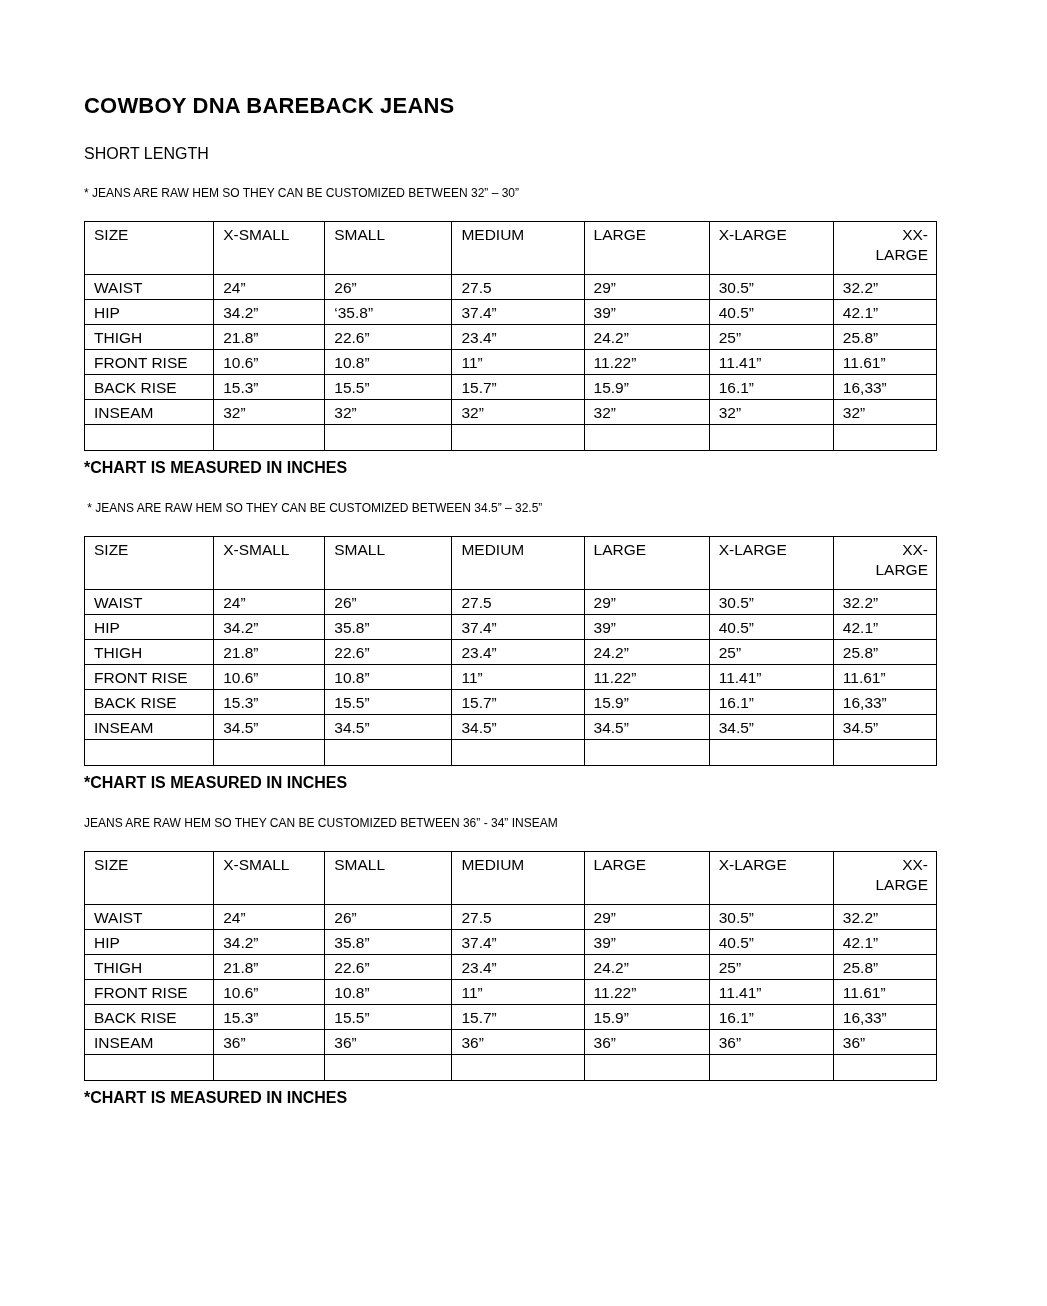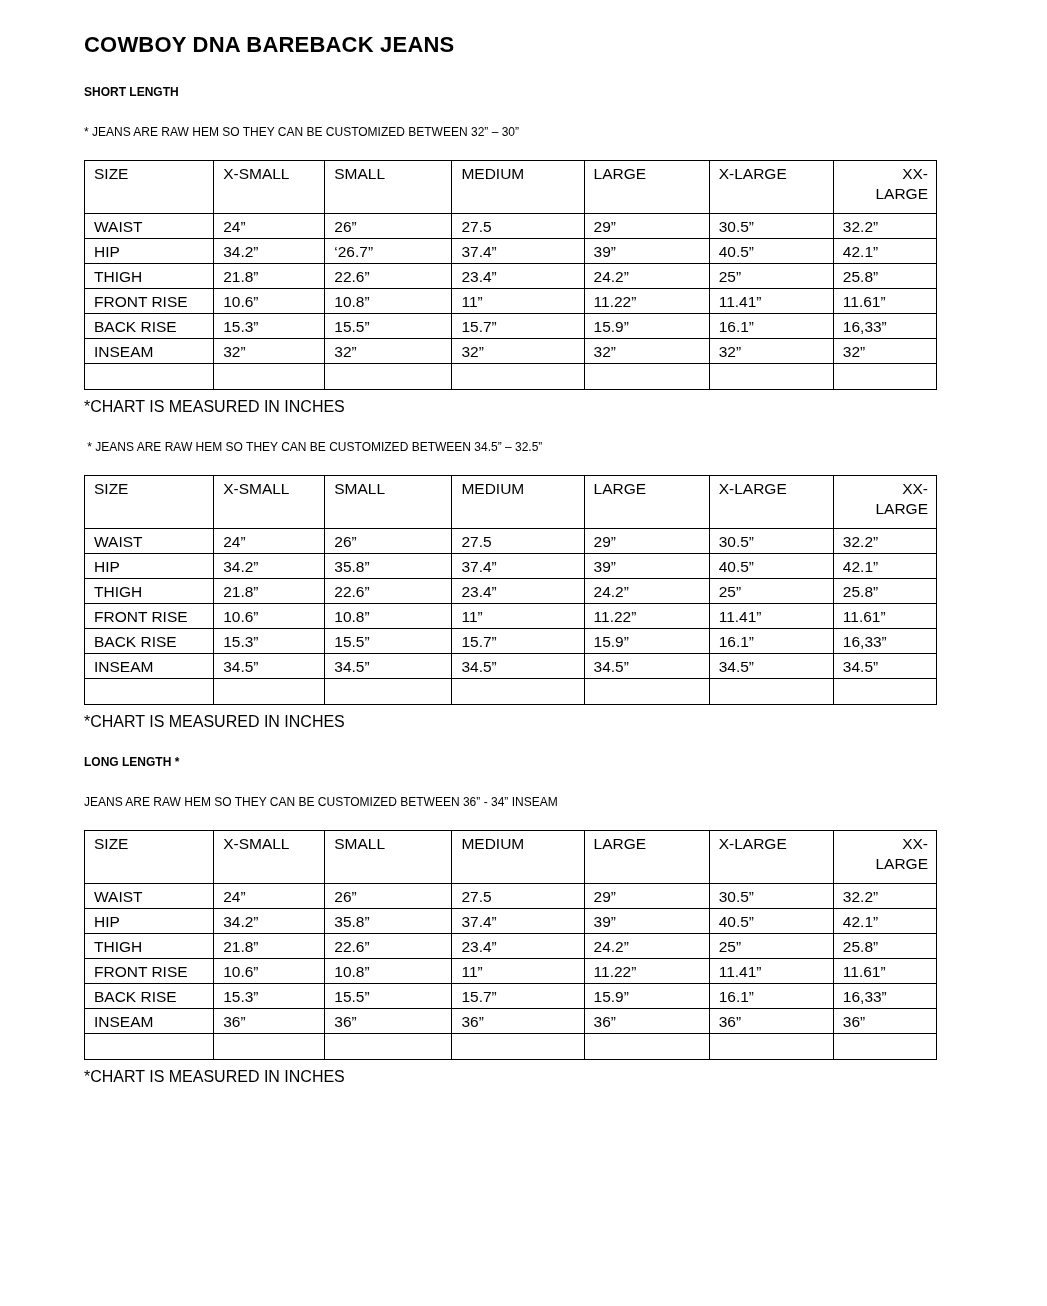--- a/index.html
+++ b/index.html
@@ -14,7 +14,7 @@
     width: 1047px;
     height: 1306px;
     background: #ffffff;
-    padding: 32px 60px 0 84px;
+    padding: 93px 60px 0 84px;
     overflow: hidden;
   }
   .doc-title {

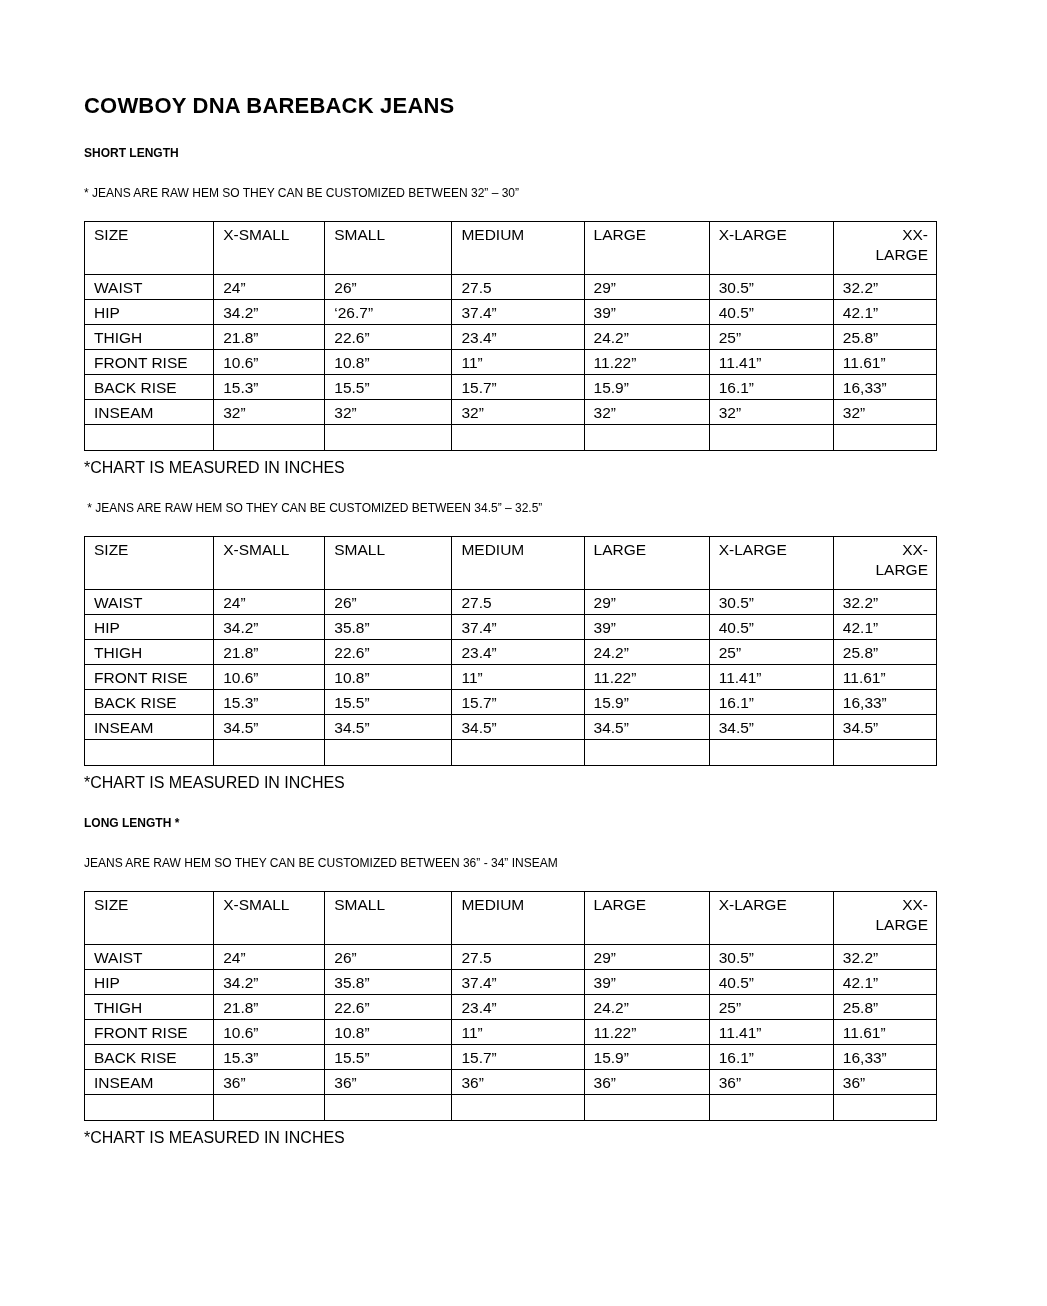--- a/index.html
+++ b/index.html
@@ -26,10 +26,9 @@
   }
   p { margin: 0; }
   .section-label {
-    font-size: 12px;
+    font-size: 16px;
     line-height: 17px;
     margin: 0 0 23px 0;
-    font-weight: bold;
   }
   .note {
     font-size: 12px;

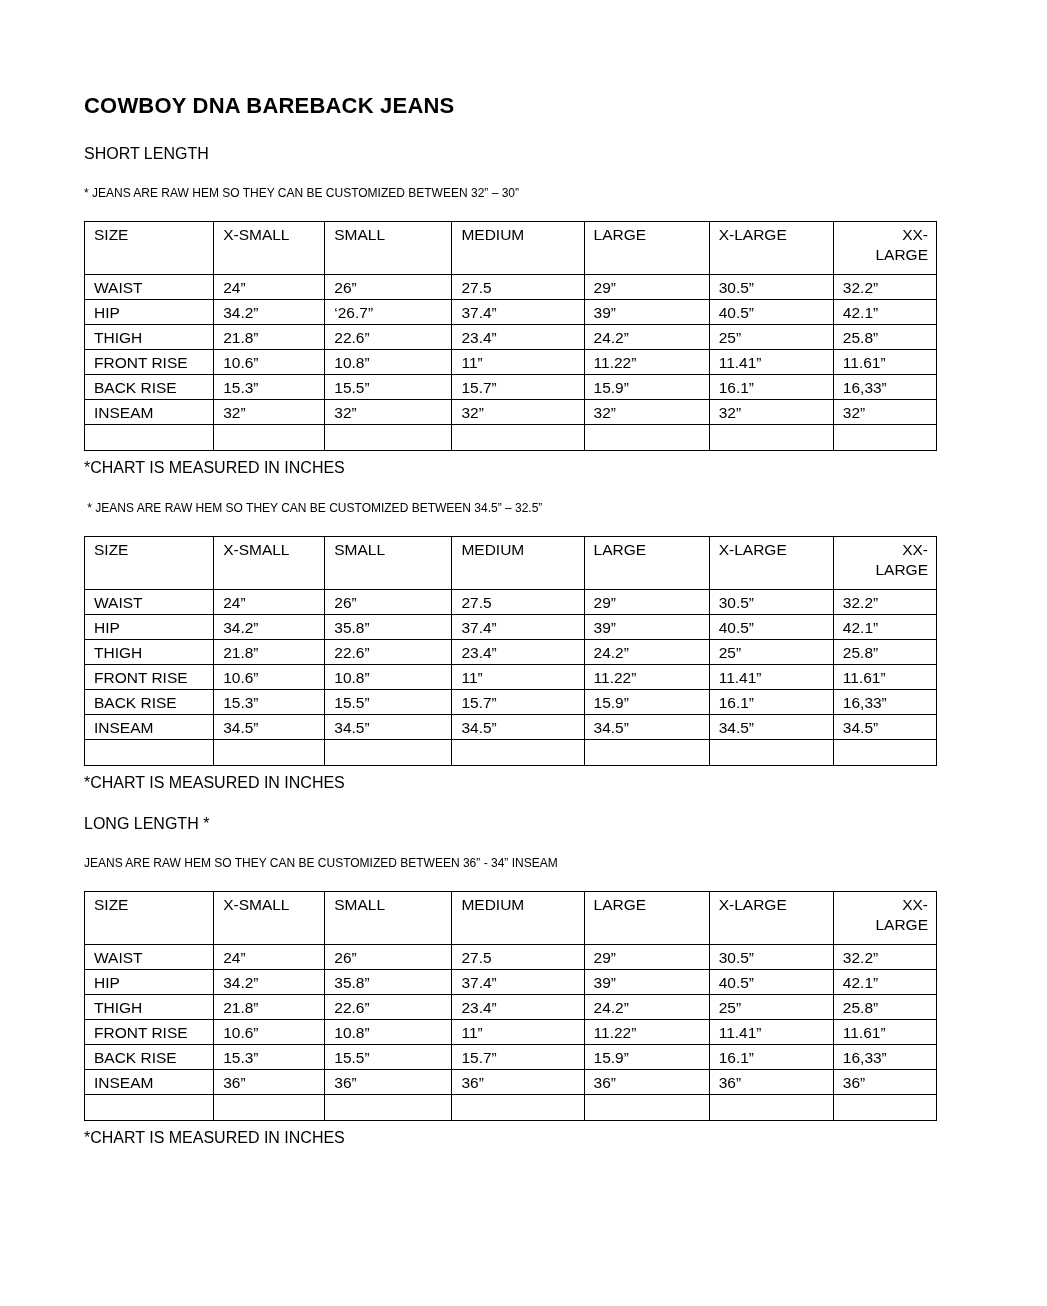--- a/index.html
+++ b/index.html
@@ -116,7 +116,7 @@
           <tr>
             <td>HIP</td>
             <td>34.2”</td>
-            <td>‘26.7”</td>
+            <td>‘35.8”</td>
             <td>37.4”</td>
             <td>39”</td>
             <td>40.5”</td>

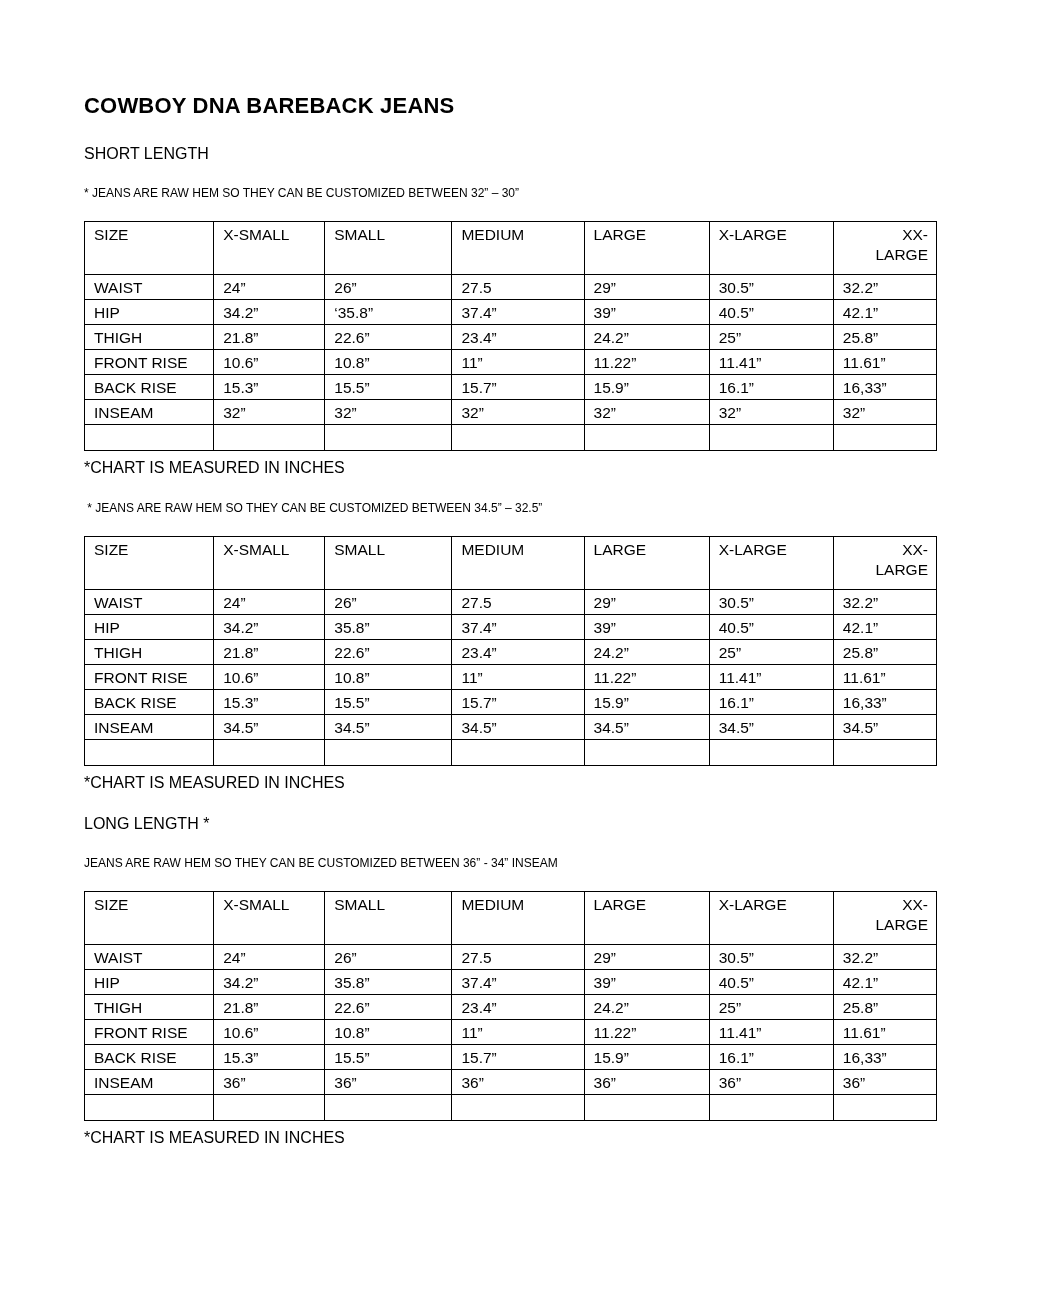--- a/index.html
+++ b/index.html
@@ -40,6 +40,7 @@
     font-size: 16px;
     line-height: 17px;
     margin: 8px 0 24px 0;
+    font-weight: bold;
   }
   table.size-chart {
     border-collapse: collapse;

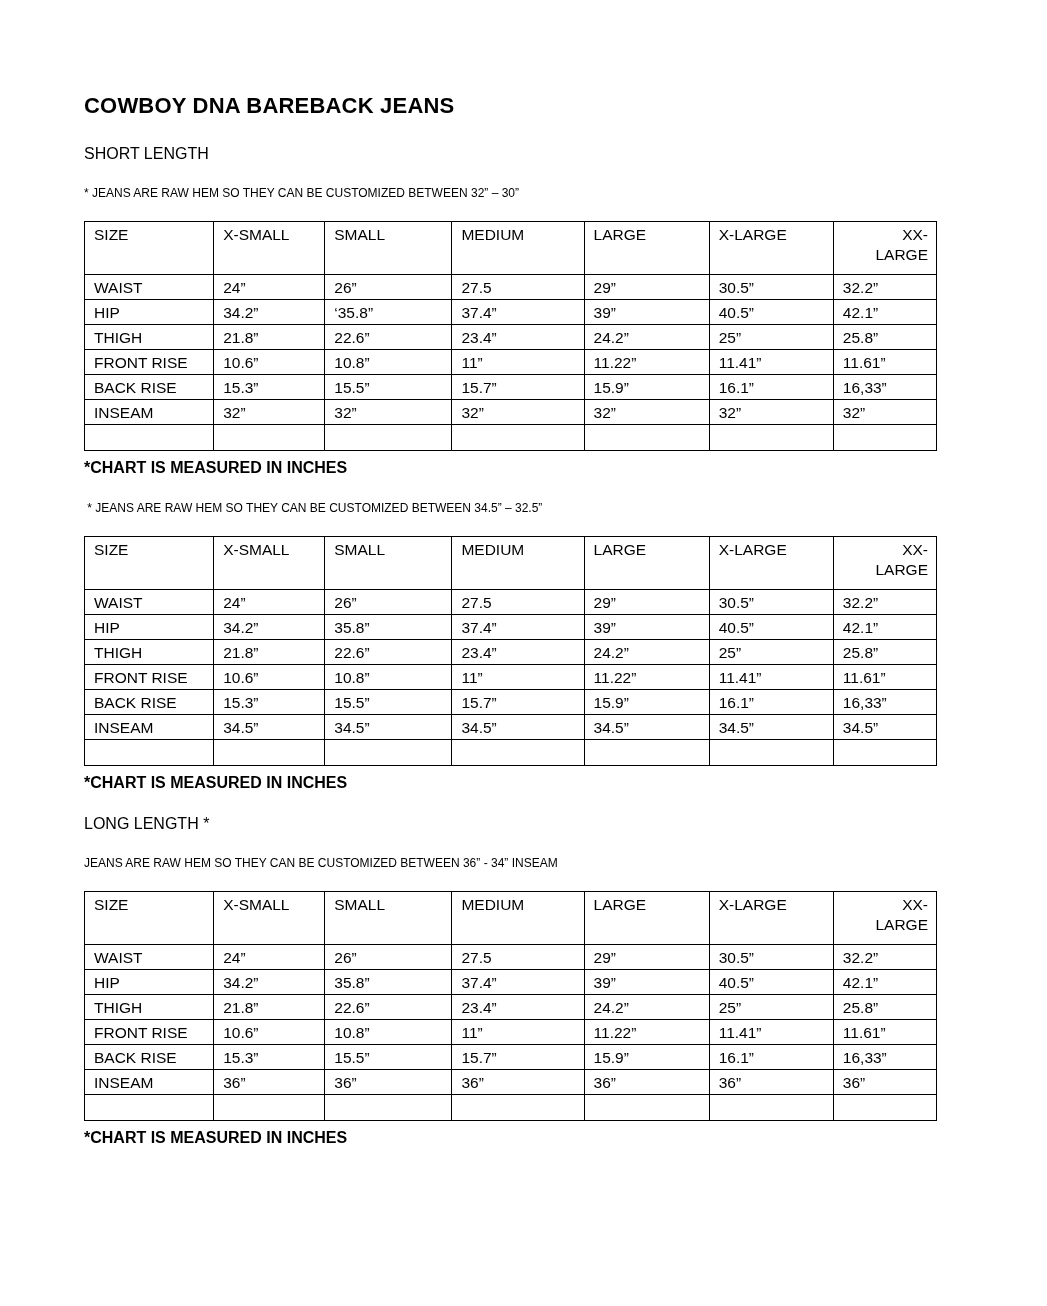--- a/index.html
+++ b/index.html
@@ -267,7 +267,6 @@
   </section>
 
   <section>
-    <p class="section-label">LONG LENGTH *</p>
     <p class="note">JEANS ARE RAW HEM SO THEY CAN BE CUSTOMIZED BETWEEN 36” - 34” INSEAM</p>
     <table class="size-chart">
         <colgroup>

